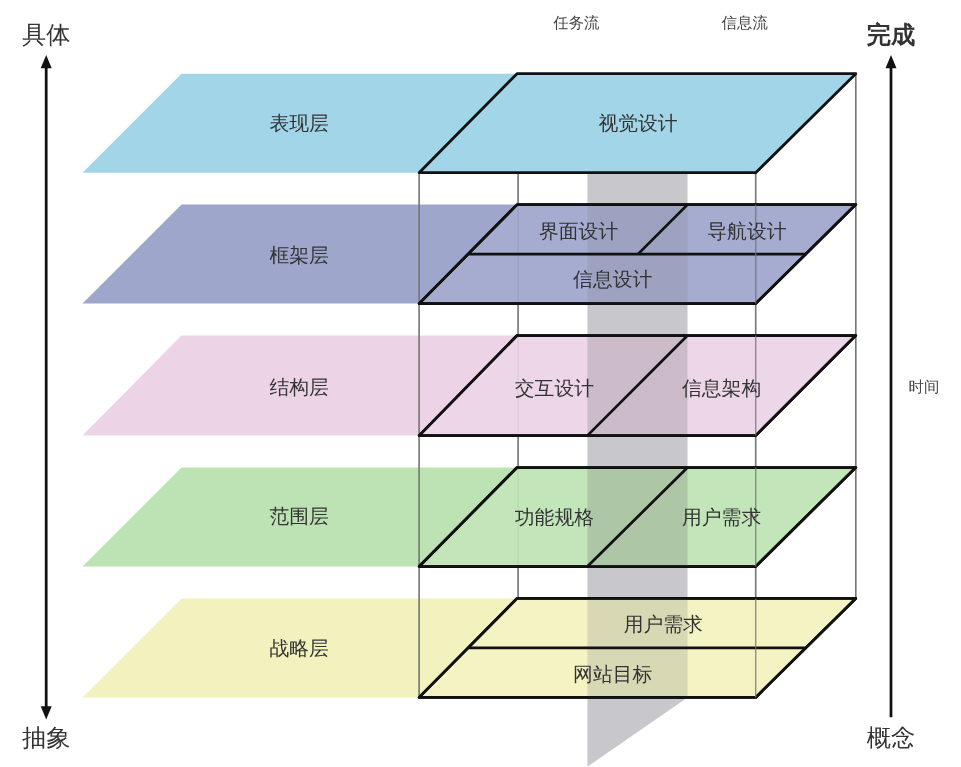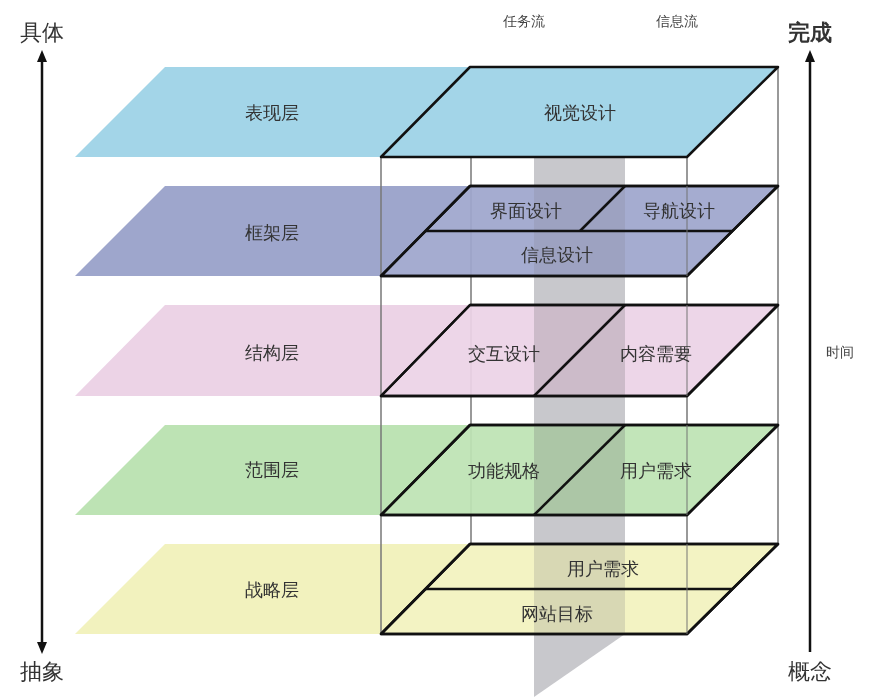--- a/index.html
+++ b/index.html
@@ -105,7 +105,7 @@
 <div class="lbl" style="left:557px;top:255px;">信息设计</div>
 
 <div class="lbl" style="left:504px;top:354px;">交互设计</div>
-<div class="lbl" style="left:656px;top:354px;">内容需要</div>
+<div class="lbl" style="left:656px;top:354px;">信息架构</div>
 
 <div class="lbl" style="left:504px;top:471px;">功能规格</div>
 <div class="lbl" style="left:656px;top:471px;">用户需求</div>

